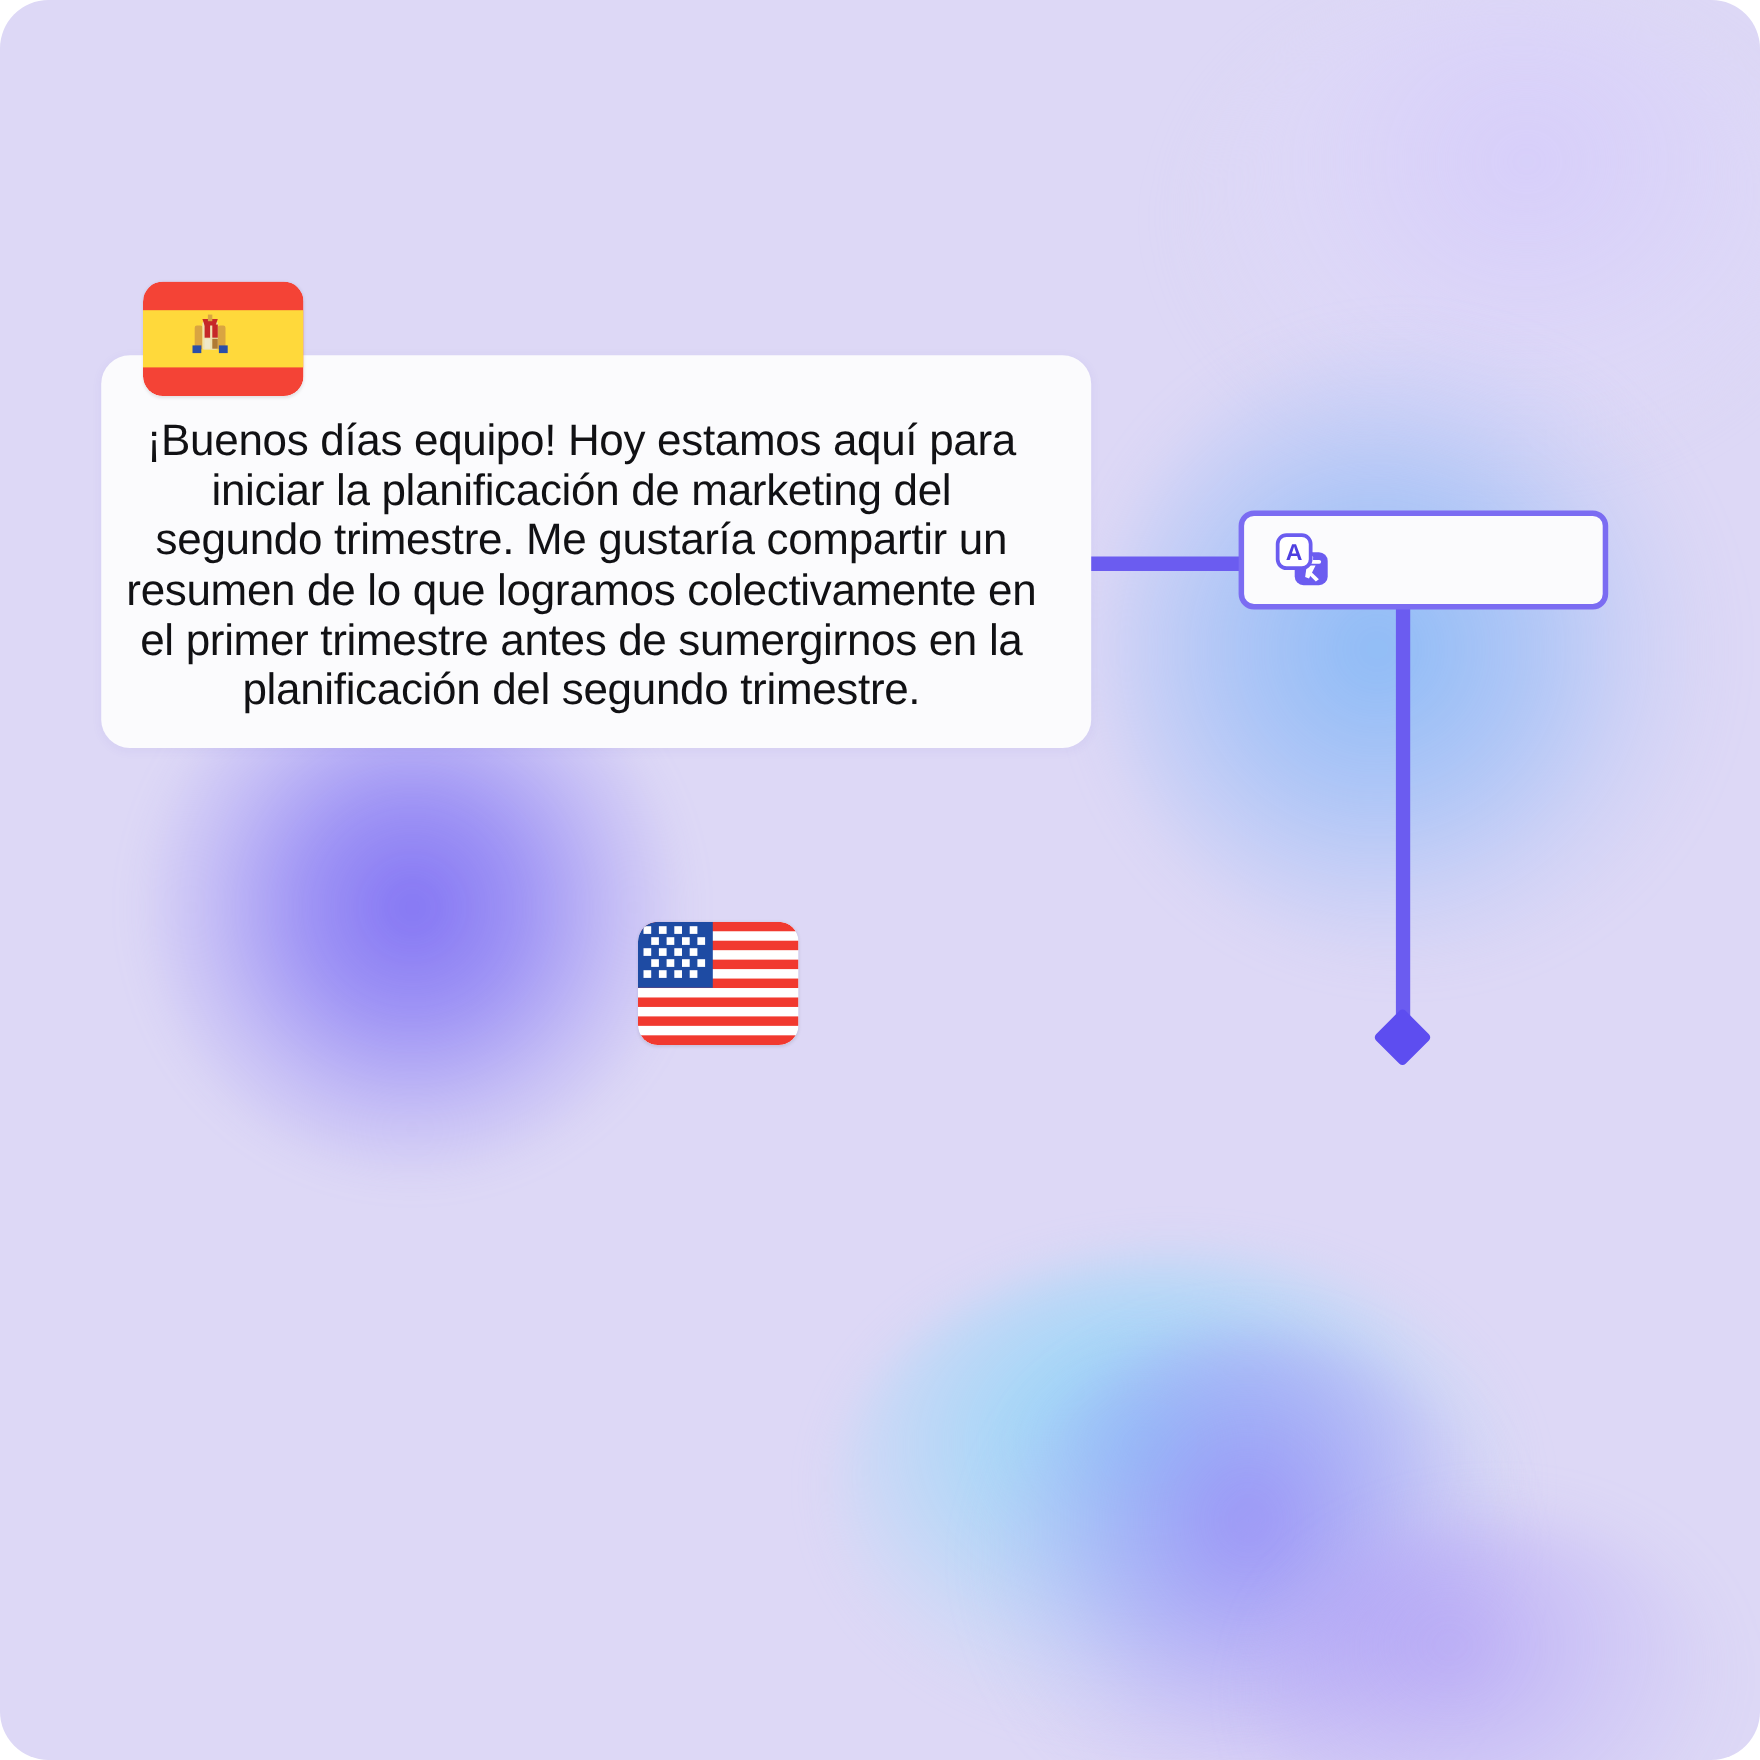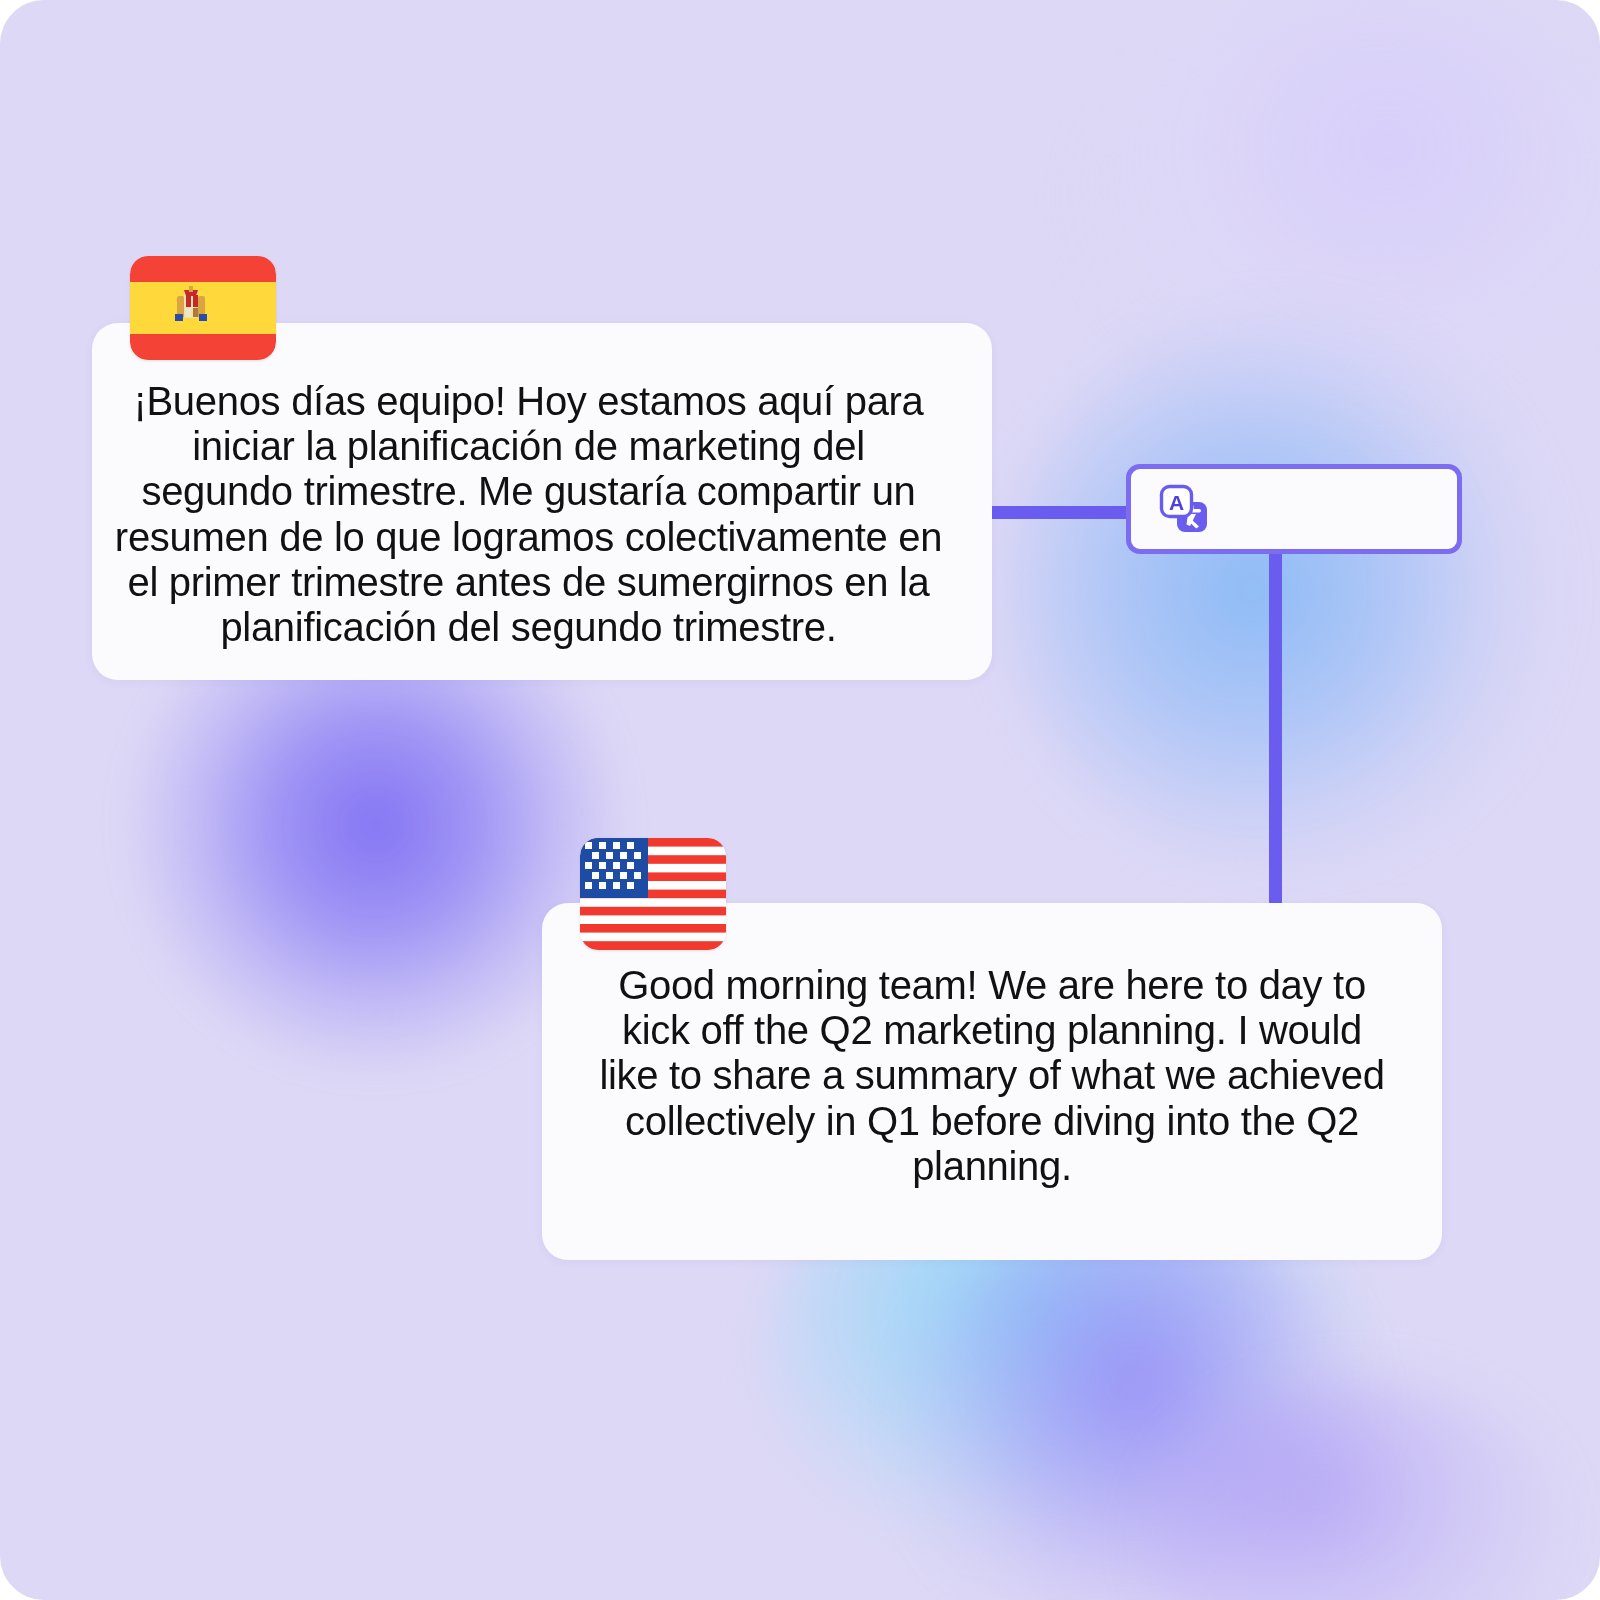--- a/index.html
+++ b/index.html
@@ -233,9 +233,6 @@
     </svg>
   </div>
 
-  <div class="card" id="card-english">
-    <div class="card-text">Good morning team! We are here to day to kick off the Q2 marketing planning. I would like to share a summary of what we achieved collectively in Q1 before diving into the Q2 planning.</div>
-  </div>
 
   <div class="flag" id="flag-usa">
     <svg viewBox="0 0 146 112" width="146" height="112" xmlns="http://www.w3.org/2000/svg">

